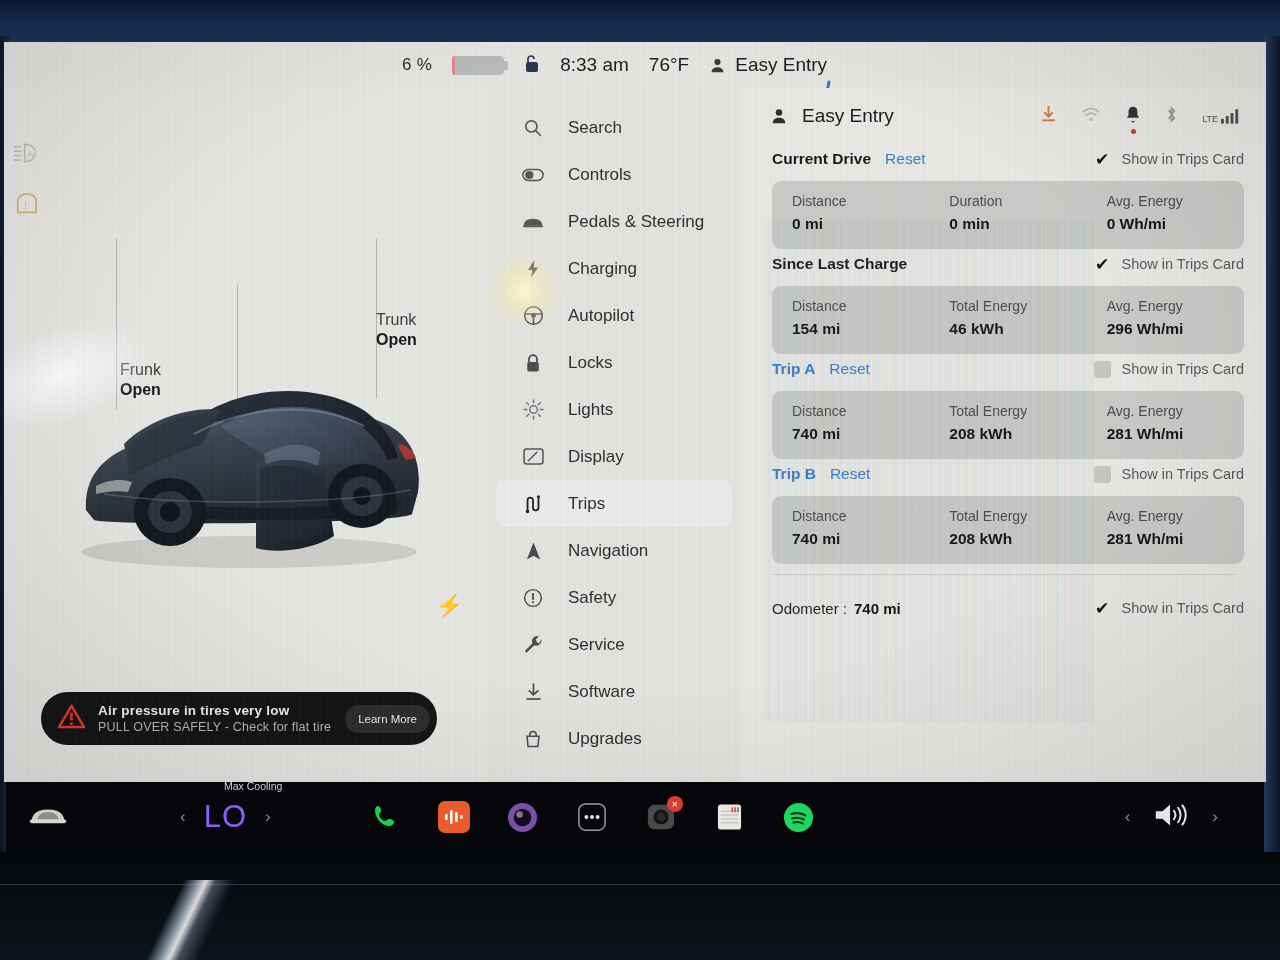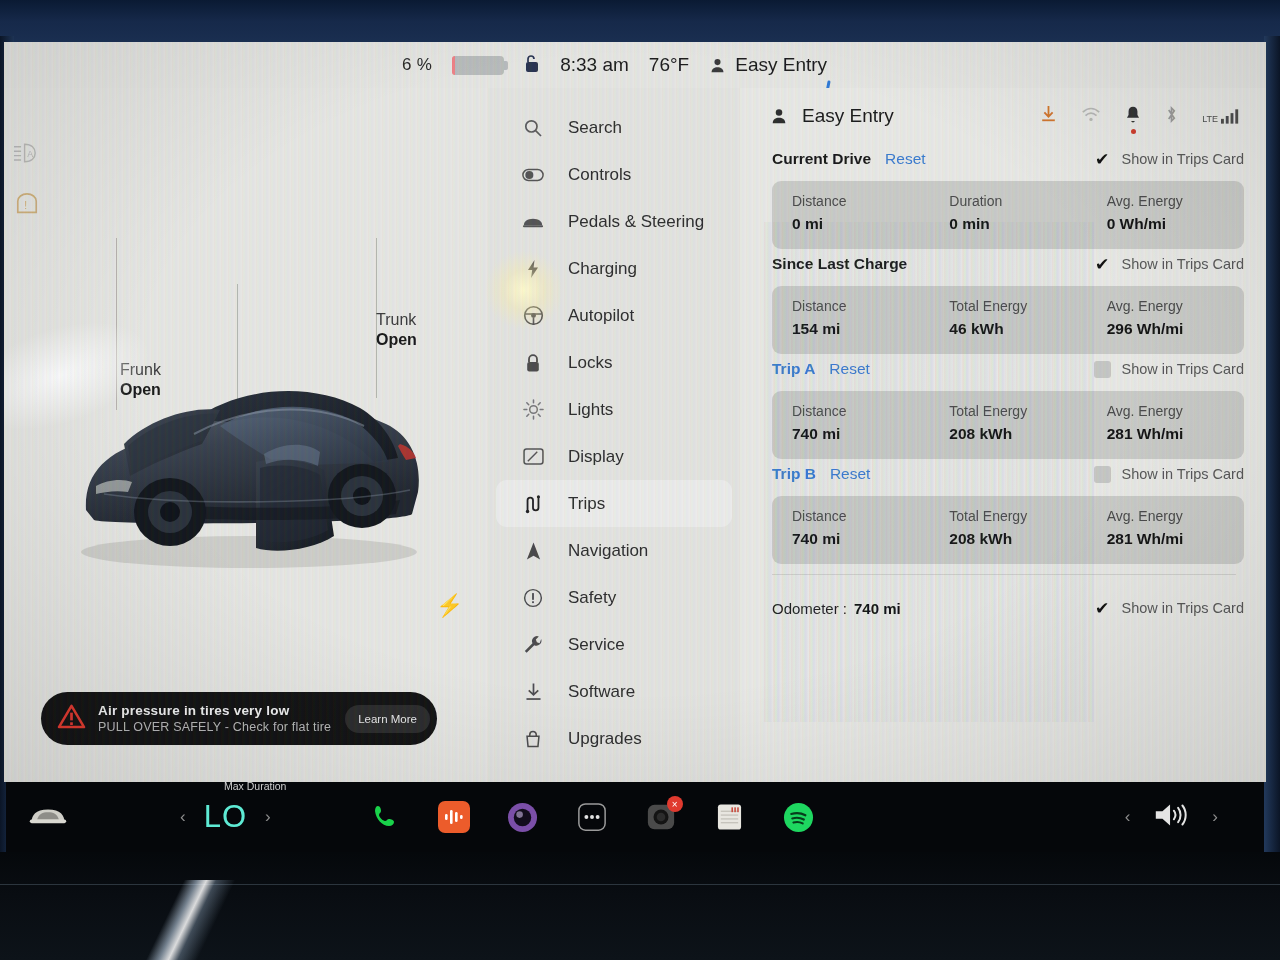--- a/index.html
+++ b/index.html
@@ -626,7 +626,7 @@
         </svg>
     </span>
     <span class="climate">
-      <span class="maxcool">Max Duration</span>
+      <span class="maxcool">Max Cooling</span>
       <span class="arrow">‹</span>
       <span class="lo">LO</span>
       <span class="arrow">›</span>

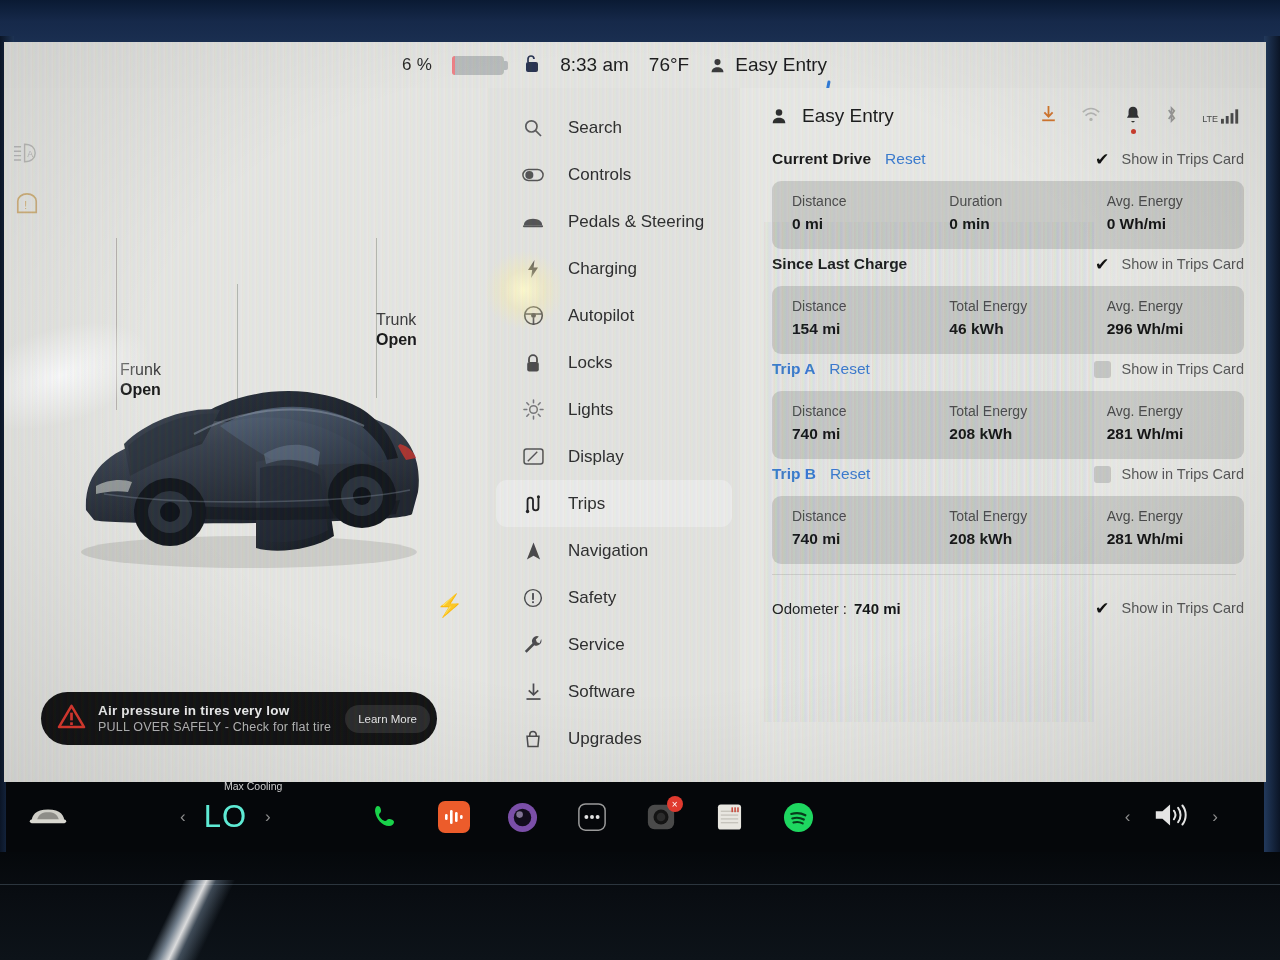--- a/index.html
+++ b/index.html
@@ -149,7 +149,7 @@
   .climate { display:flex; align-items:center; gap:18px; margin-left:112px;
     position:relative; }
   .climate .arrow { font-size:17px; color:#8d8d8d; }
-  .climate .lo { font-size:31px; color:#5eead4; letter-spacing:1px; }
+  .climate .lo { font-size:31px; color:#8b5cf6; letter-spacing:1px; }
   .maxcool { position:absolute; left:44px; top:-19px; font-size:10.5px;
     color:#cfcfcf; white-space:nowrap; }
   .apps { display:flex; align-items:center; gap:33px; margin-left:96px; }

